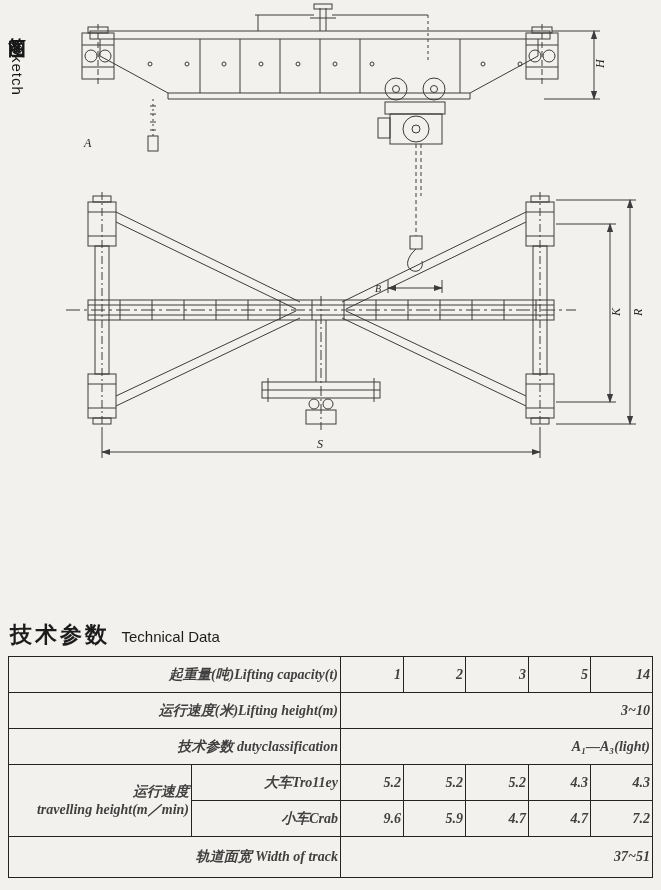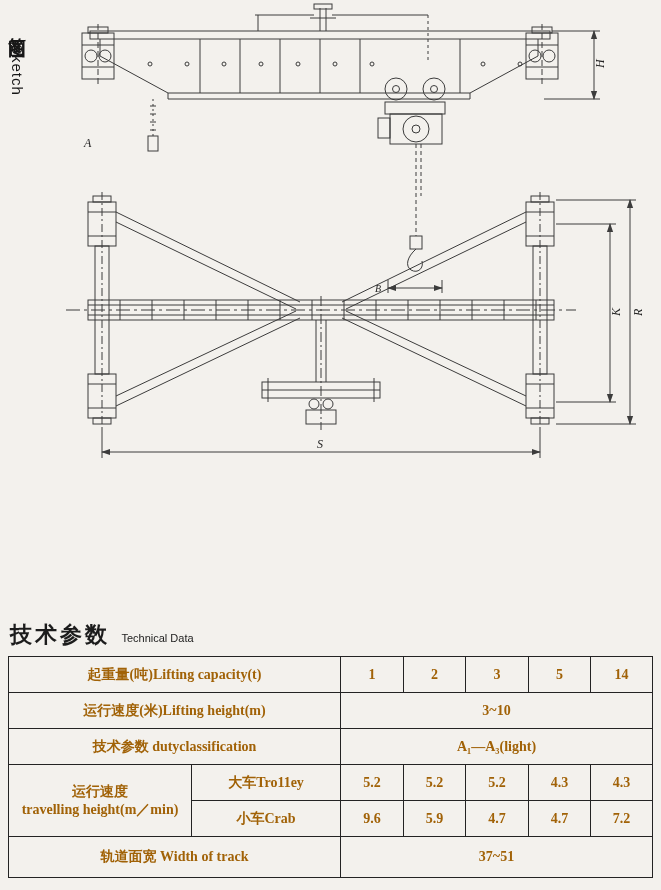--- a/index.html
+++ b/index.html
@@ -29,7 +29,7 @@
     white-space:nowrap;
   }
   .section-heading .zh{font-size:22px;font-weight:700;letter-spacing:3px;}
-  .section-heading .en{font-size:11px;margin-left:7px;}
+  .section-heading .en{font-size:15px;margin-left:7px;}
   
   table.tech{
     position:absolute;left:8px;top:656px;

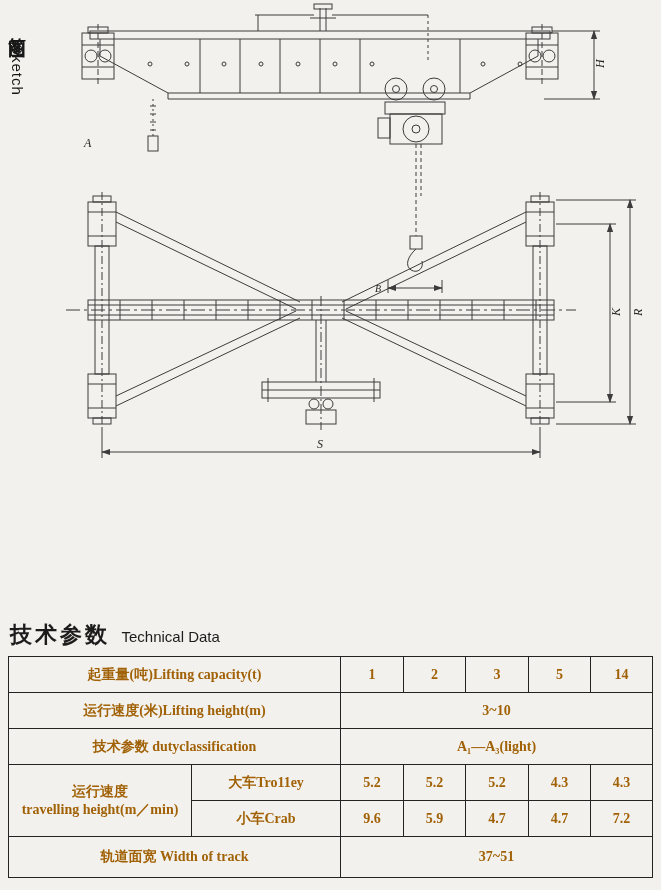--- a/index.html
+++ b/index.html
@@ -40,9 +40,9 @@
   }
   table.tech td{
     border:1px solid #232323;
-    text-align:center;vertical-align:middle;
-    font-weight:700;font-size:14px;color:#a16207;
-    height:35px;padding:0 2px;
+    text-align:right;vertical-align:middle;
+    font-weight:700;font-size:14px;color:#404040;
+    height:35px;padding:0 2px;font-style:italic;
   }
   table.tech tr.last td{height:40px;}
   .speed-cell div{line-height:1.25;}

